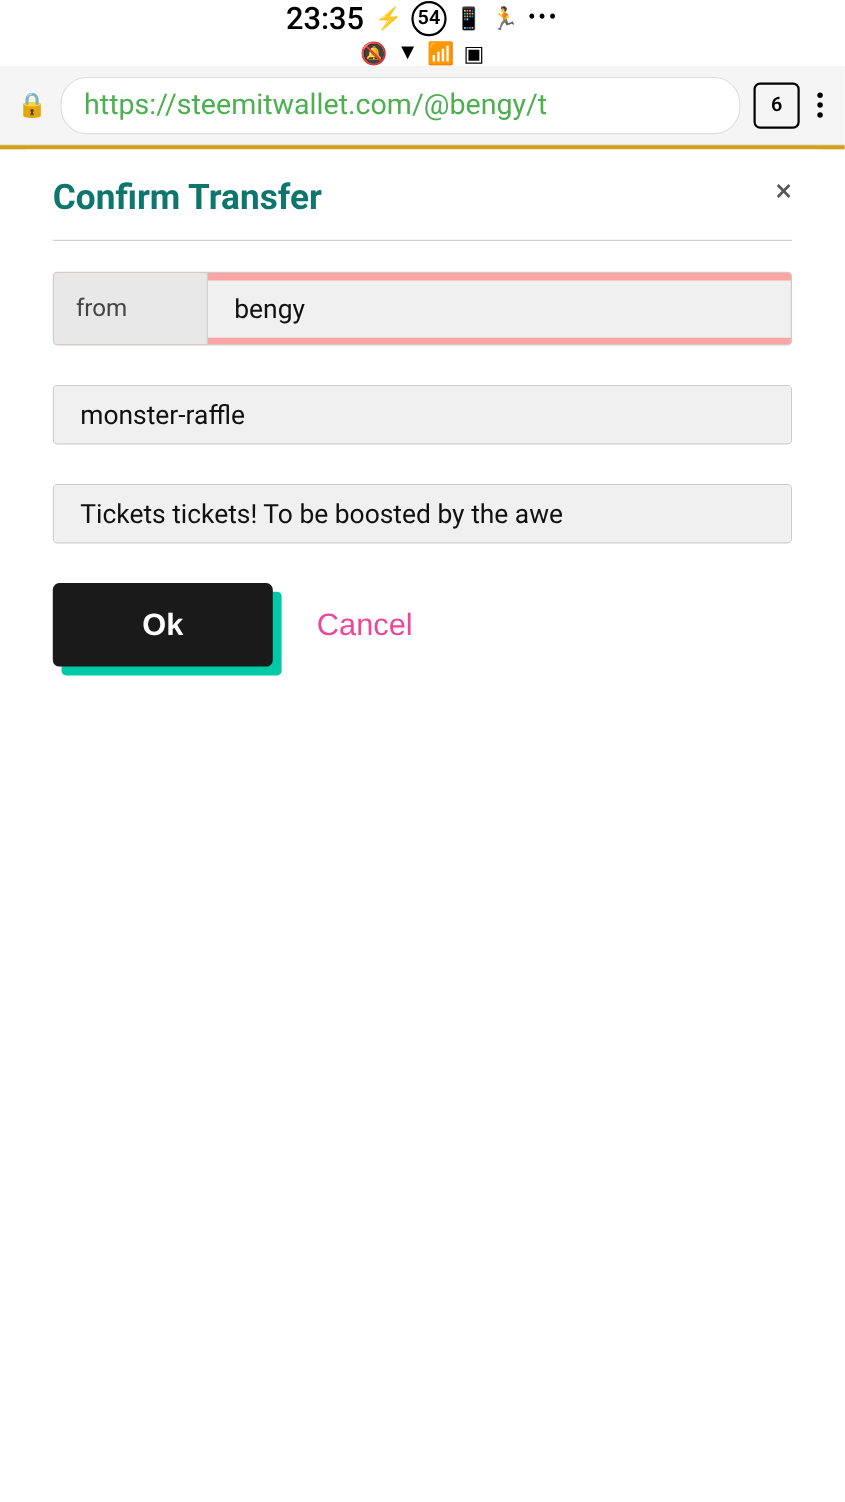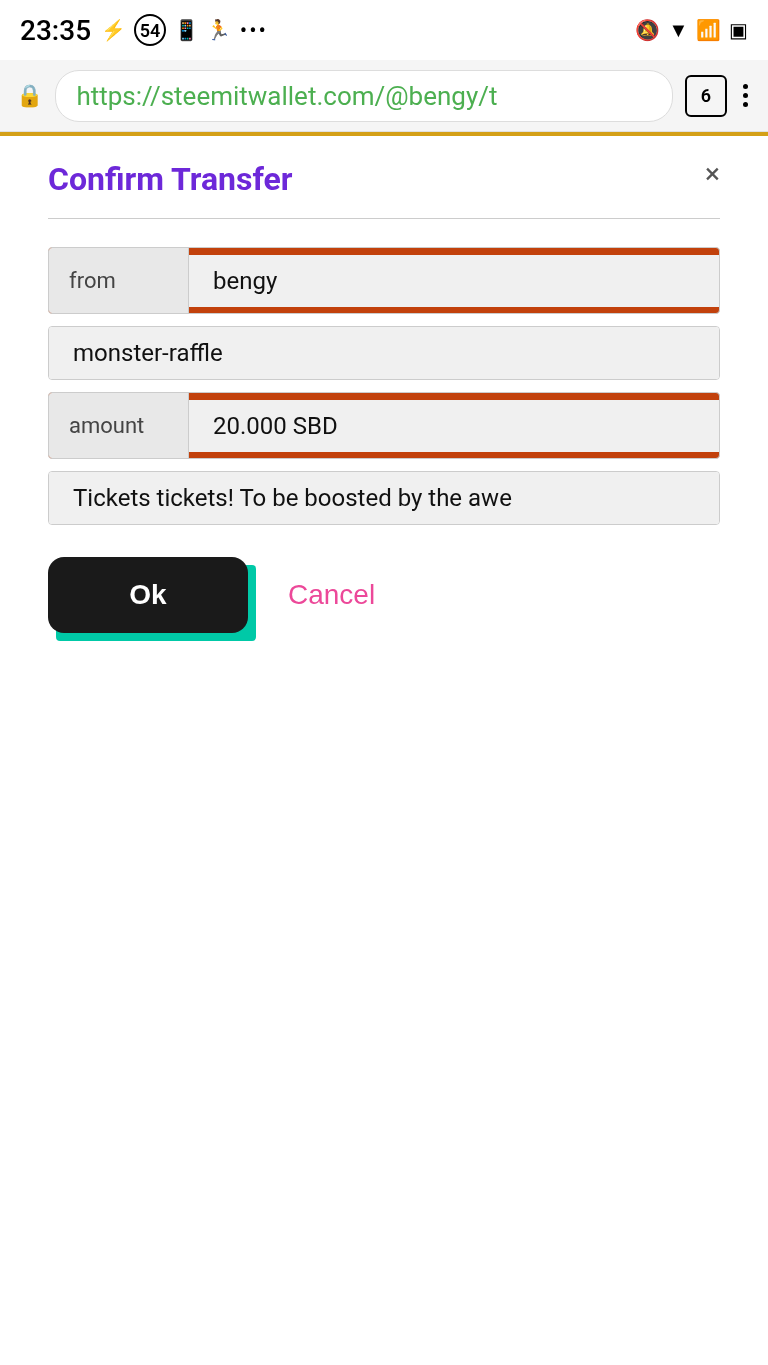--- a/index.html
+++ b/index.html
@@ -21,6 +21,7 @@
       align-items: center;
       justify-content: space-between;
       padding: 0 20px;
+      flex-direction: column;
     }
 
     .status-bar-left {

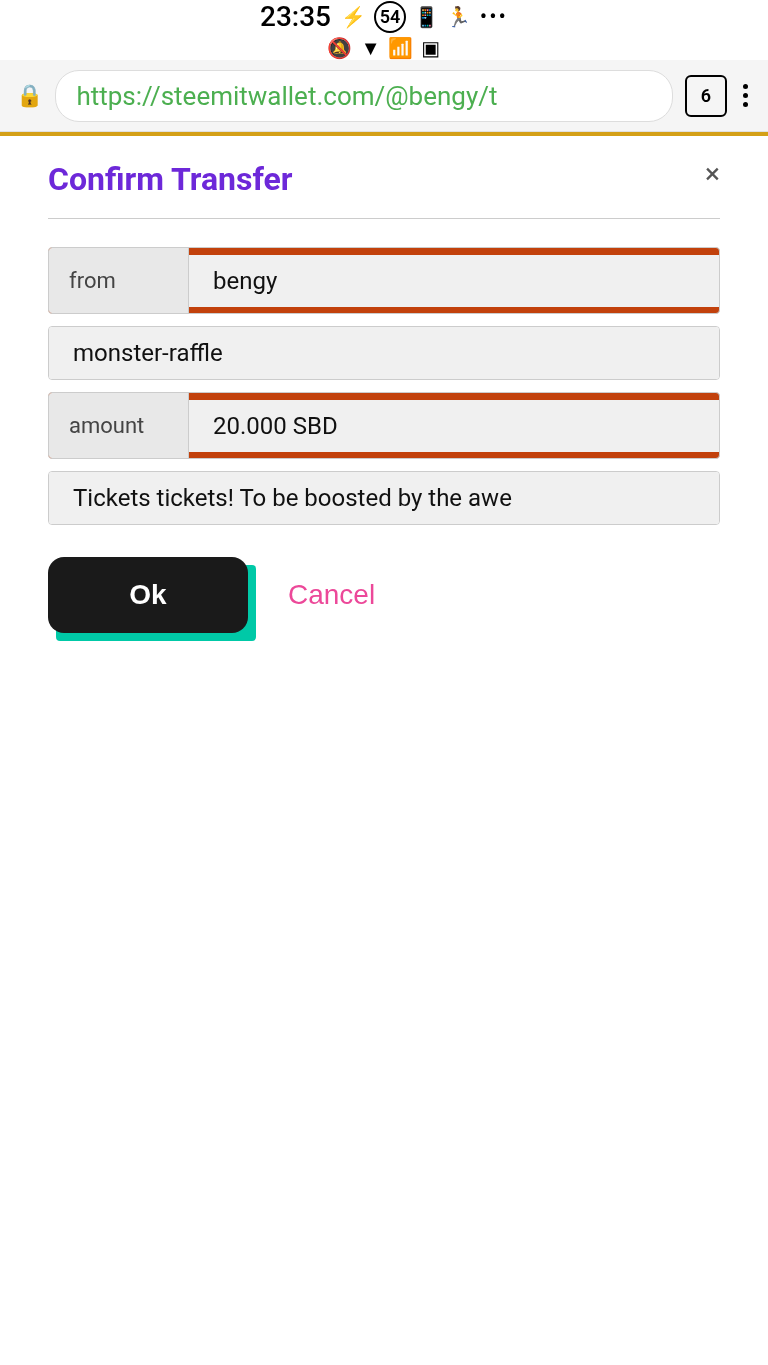--- a/index.html
+++ b/index.html
@@ -139,7 +139,7 @@
     .modal-title {
       font-size: 32px;
       font-weight: 700;
-      color: #6d28d9;
+      color: #0f766e;
     }
 
     .modal-close {

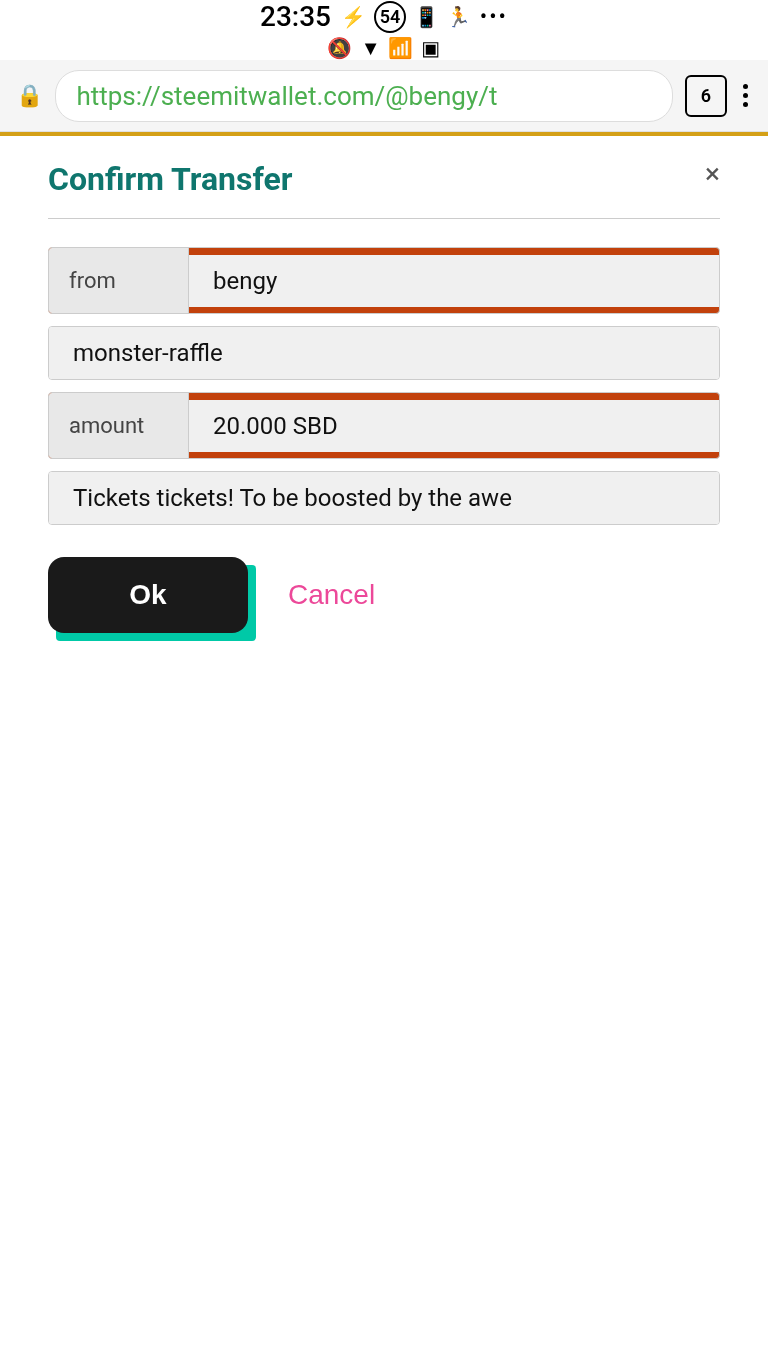--- a/index.html
+++ b/index.html
@@ -161,8 +161,8 @@
       align-items: center;
       border: 1px solid #ccc;
       border-radius: 4px;
-      background: #c2410c;
-      margin-bottom: 12px;
+      background: #fca5a5;
+      margin-bottom: 36px;
       overflow: hidden;
     }
 

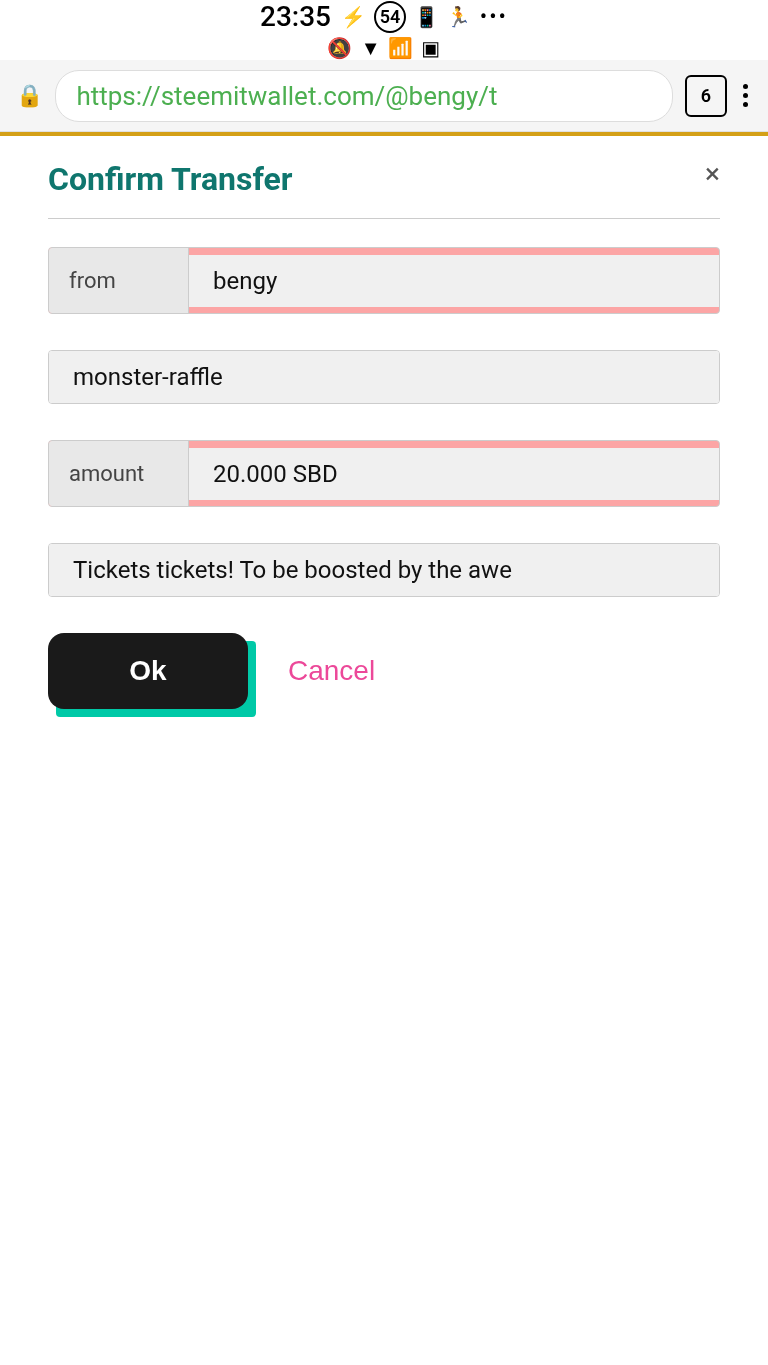--- a/index.html
+++ b/index.html
@@ -291,10 +291,6 @@
       <span class="field-value">monster-raffle</span>
     </div>
 
-    <div class="form-field">
-      <span class="field-label">amount</span>
-      <span class="field-value">20.000 SBD</span>
-    </div>
 
     <div class="form-field">
       <span class="field-value">Tickets tickets! To be boosted by the awe</span>

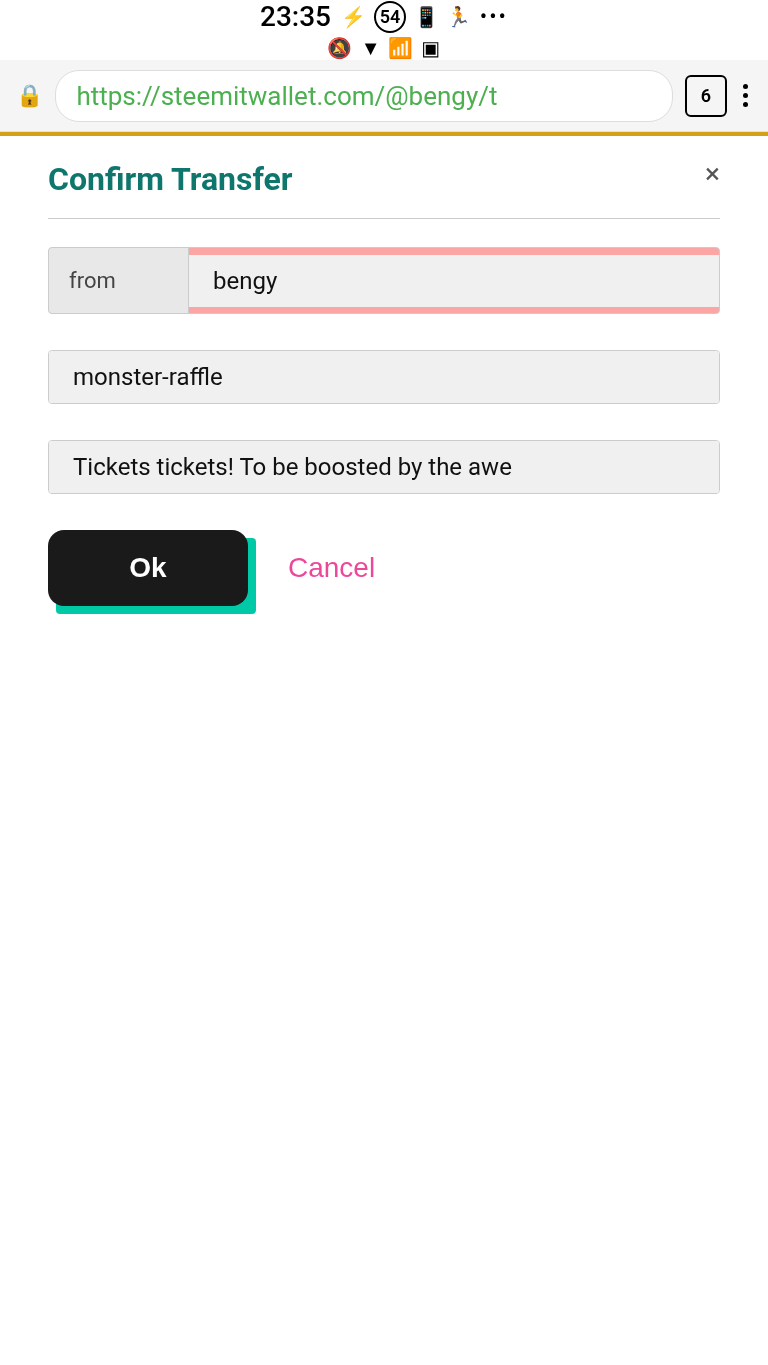--- a/index.html
+++ b/index.html
@@ -217,7 +217,7 @@
       font-weight: 700;
       padding: 22px 60px;
       border: none;
-      border-radius: 16px;
+      border-radius: 6px;
       cursor: pointer;
       min-width: 200px;
     }

